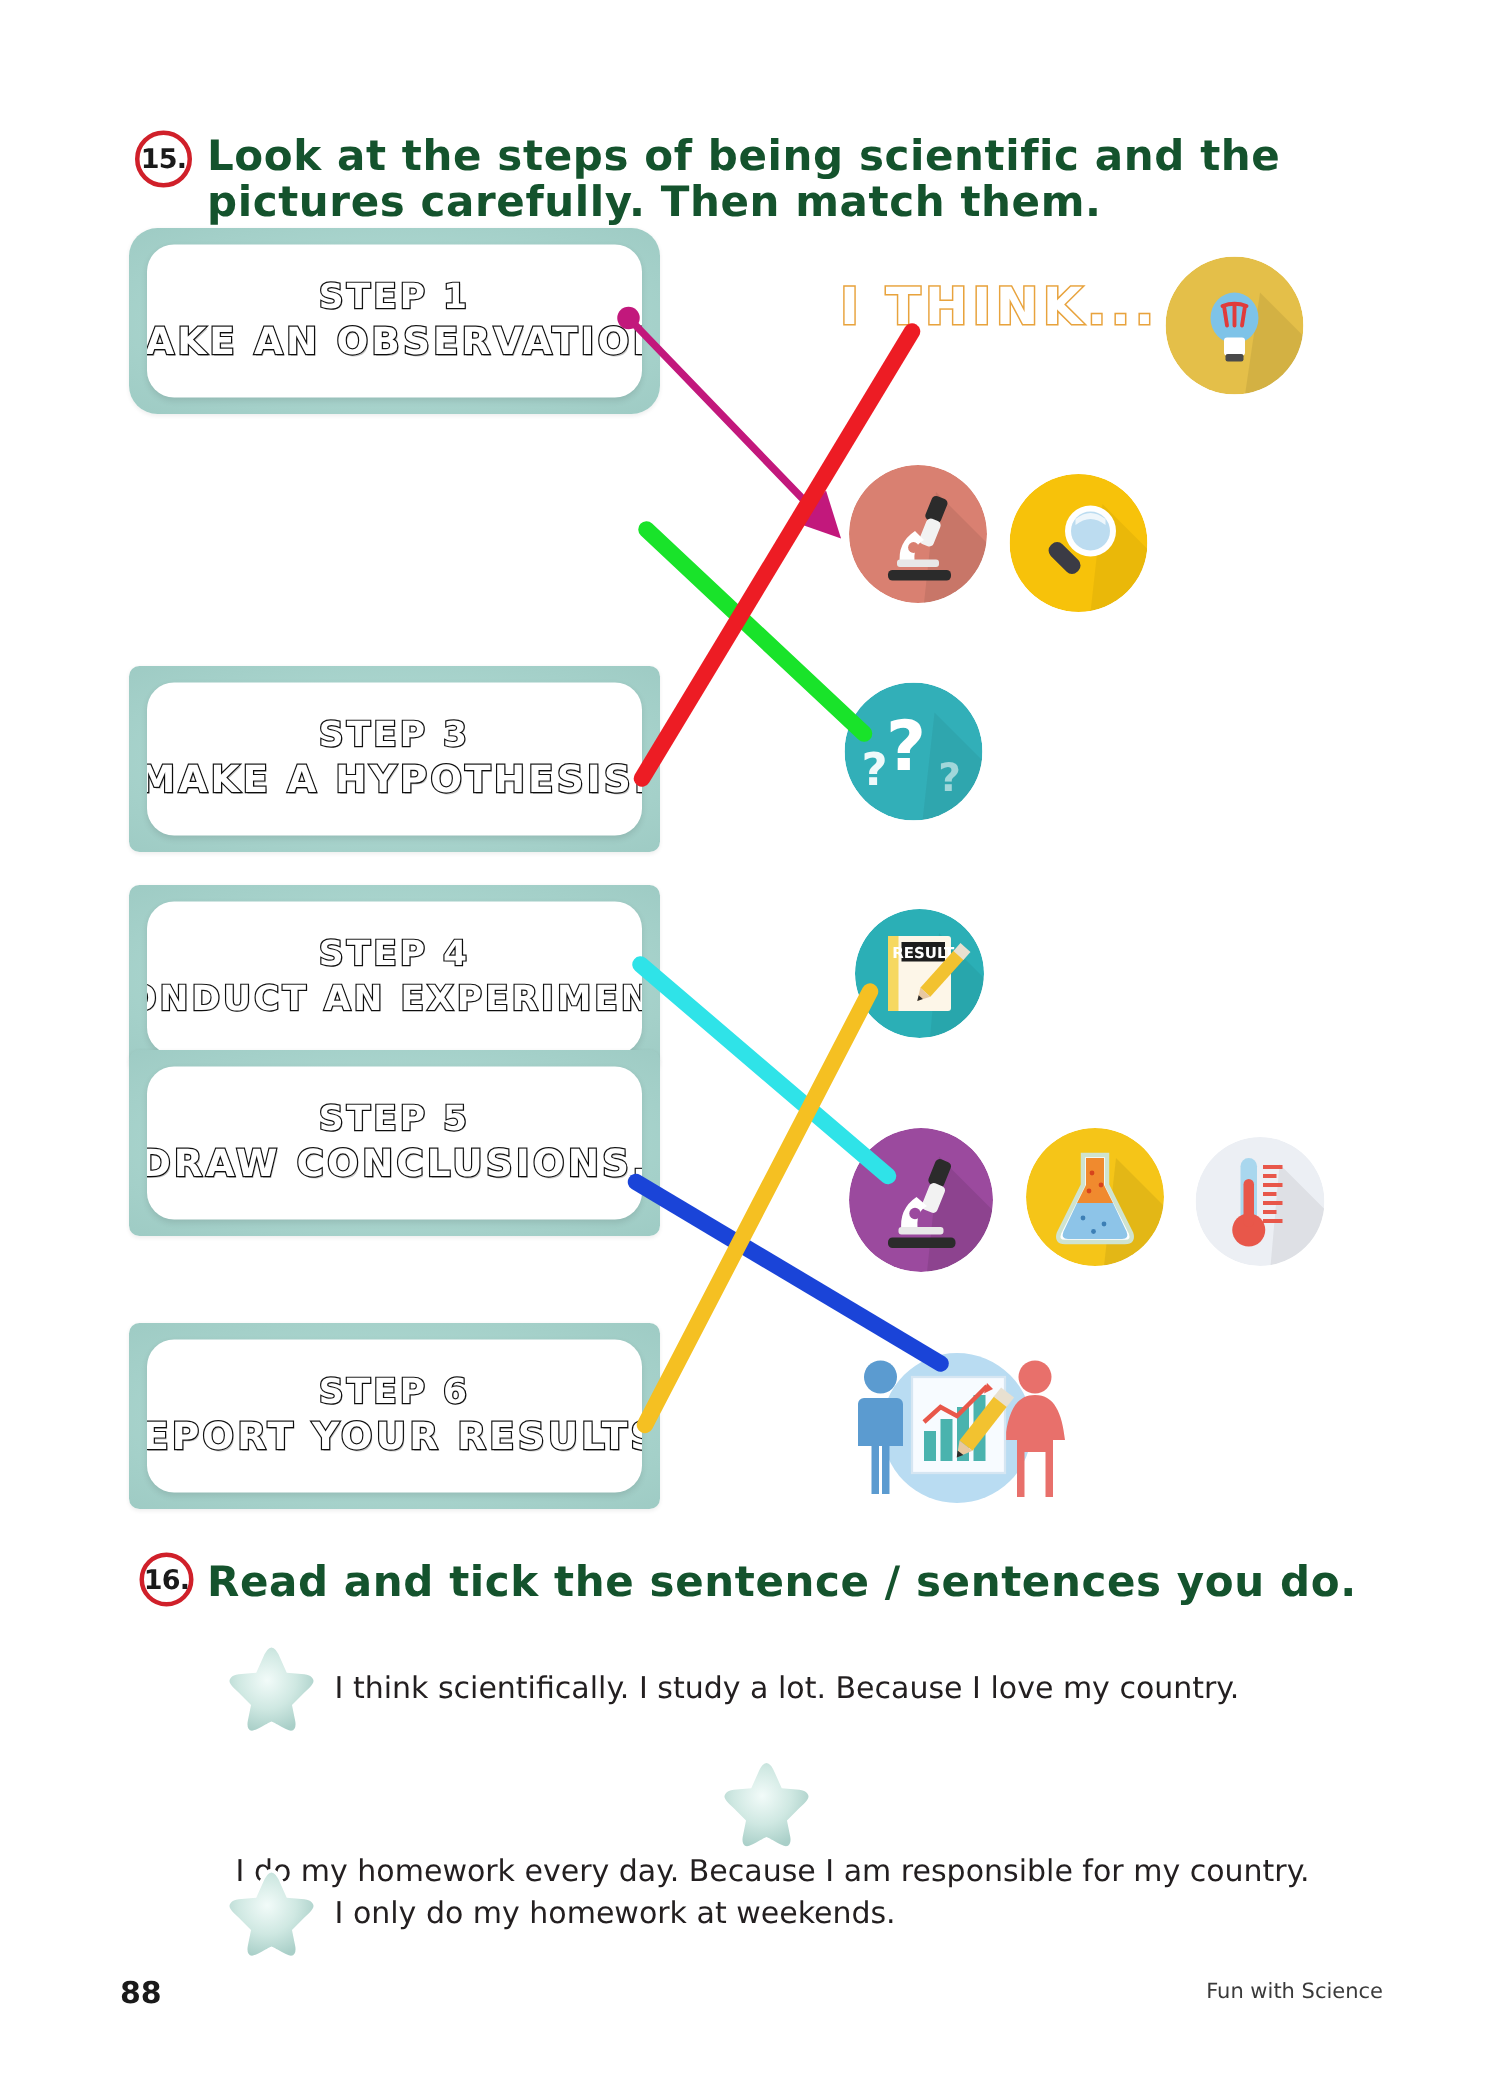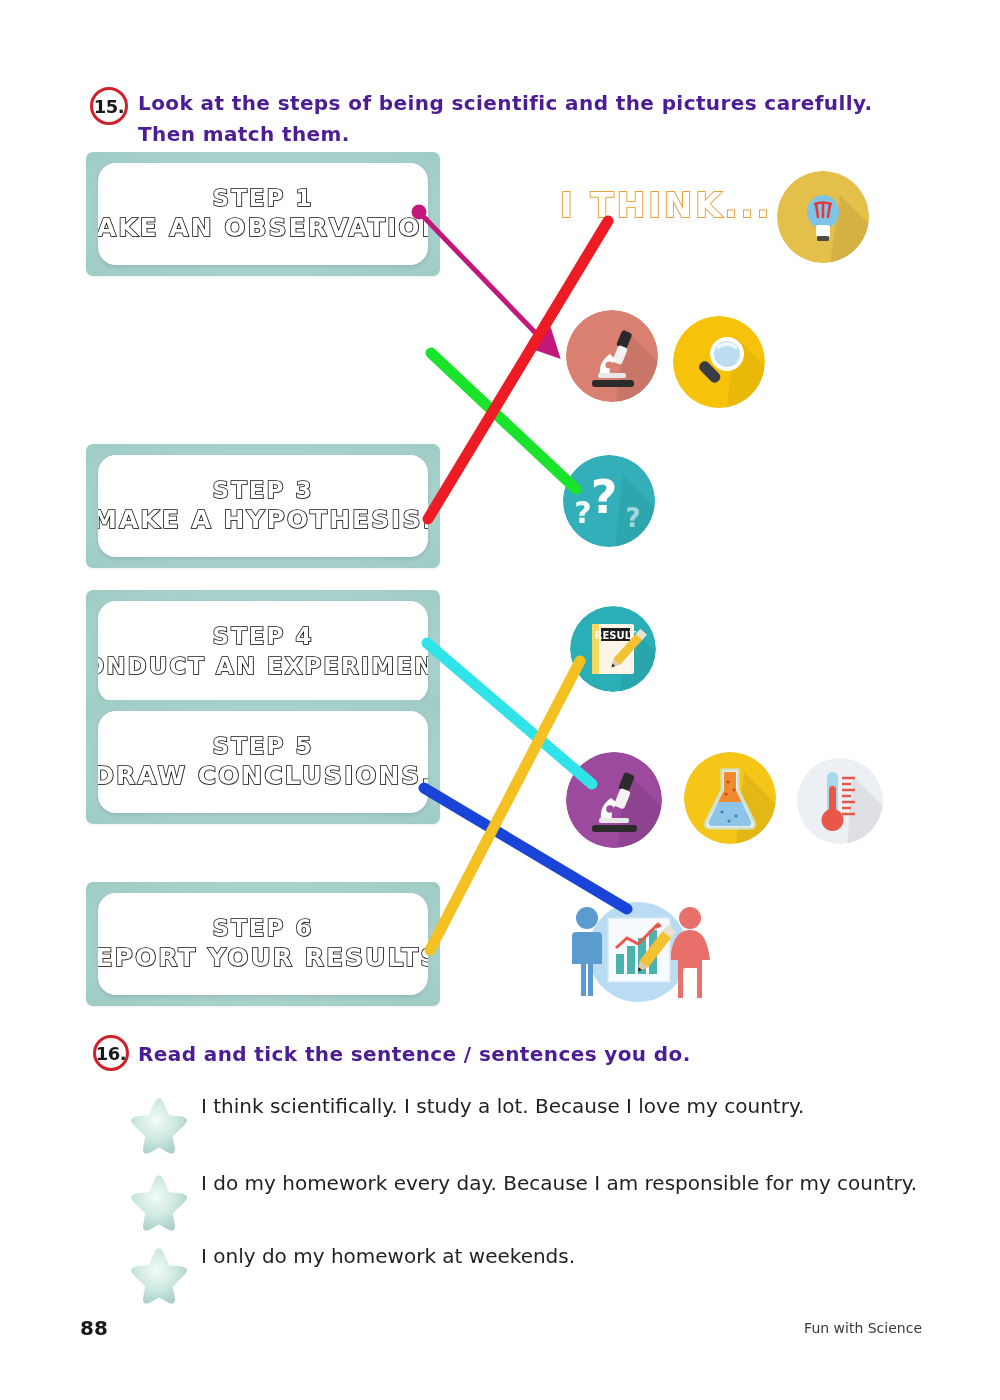--- a/index.html
+++ b/index.html
@@ -38,10 +38,10 @@
     position: absolute;
     font-family: "DejaVu Sans", sans-serif;
     font-weight: 700;
-    font-size: 20px;
+    font-size: 28px;
     line-height: 31px;
     letter-spacing: 0.4px;
-    color: #4c1d95;
+    color: #14532d;
   }
 
   

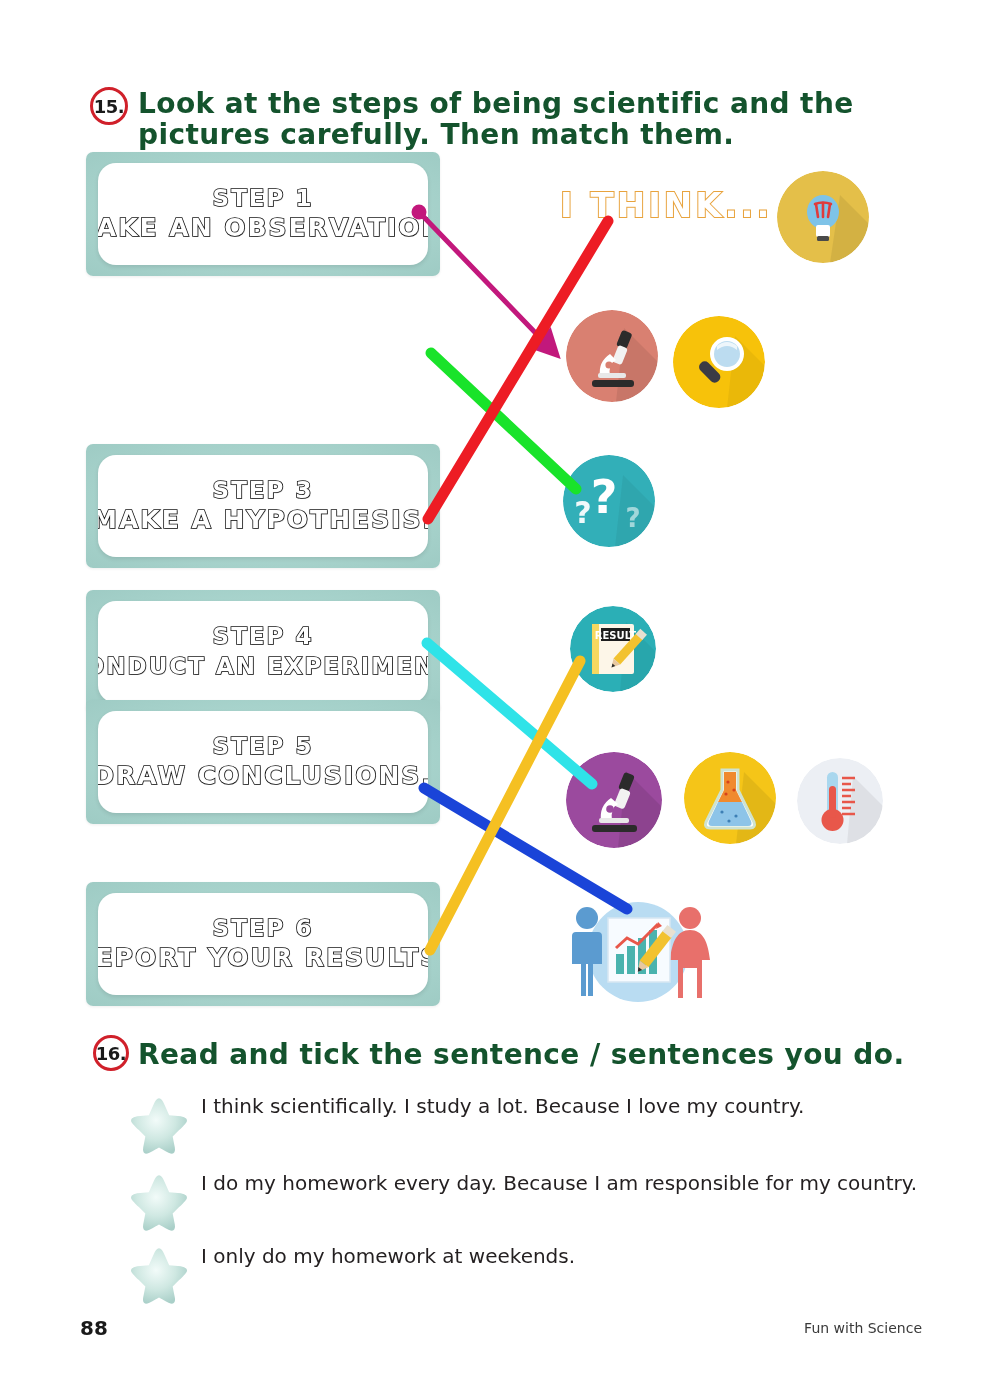--- a/index.html
+++ b/index.html
@@ -147,7 +147,7 @@
   <div class="q-num" style="left:90px; top:87px;">15.</div>
   <div class="q-text" style="left:138px; top:88px; width:790px;">Look at the steps of being scientific and the pictures carefully. Then match them.</div>
 
-  <div class="step-frame" style="top:152px;">
+  <div class="step-frame" style="top:152px;border-radius:19px;">
     <div class="step-inner">
       <div class="step-title">STEP 1</div>
       <div class="step-sub">MAKE AN OBSERVATION.</div>

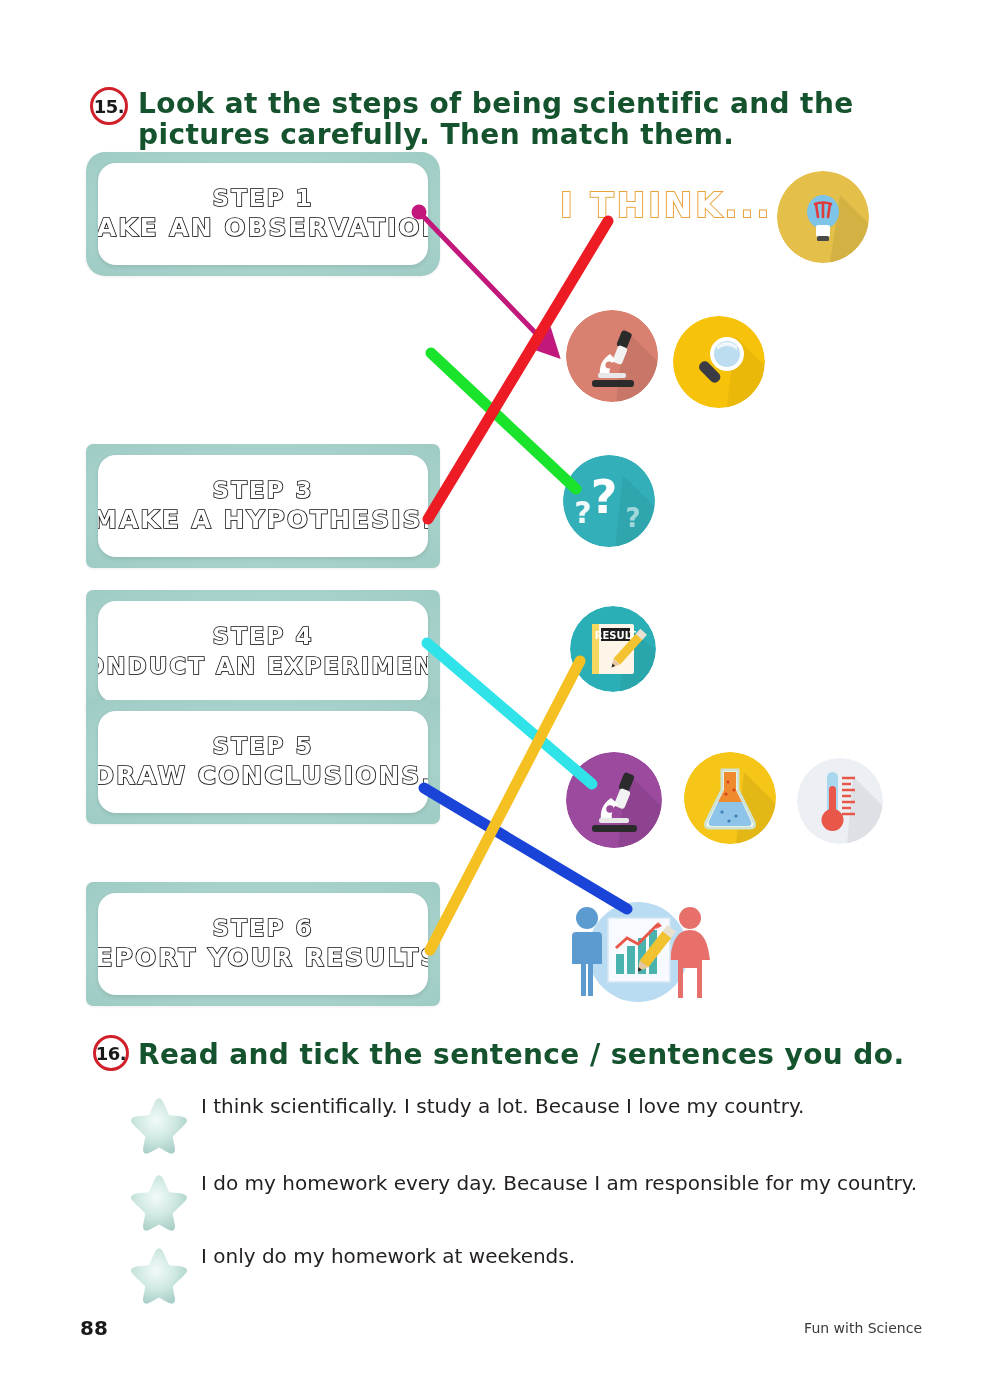--- a/index.html
+++ b/index.html
@@ -111,7 +111,7 @@
   }
 
   
-  .star-row { position: absolute; left: 126px; display: flex; }
+  .star-row { position: absolute; left: 148px; display: flex; align-items: center; }
   .star-ico { width: 66px; height: 64px; flex: 0 0 auto; }
   .star-text {
     font-family: "DejaVu Sans", sans-serif;

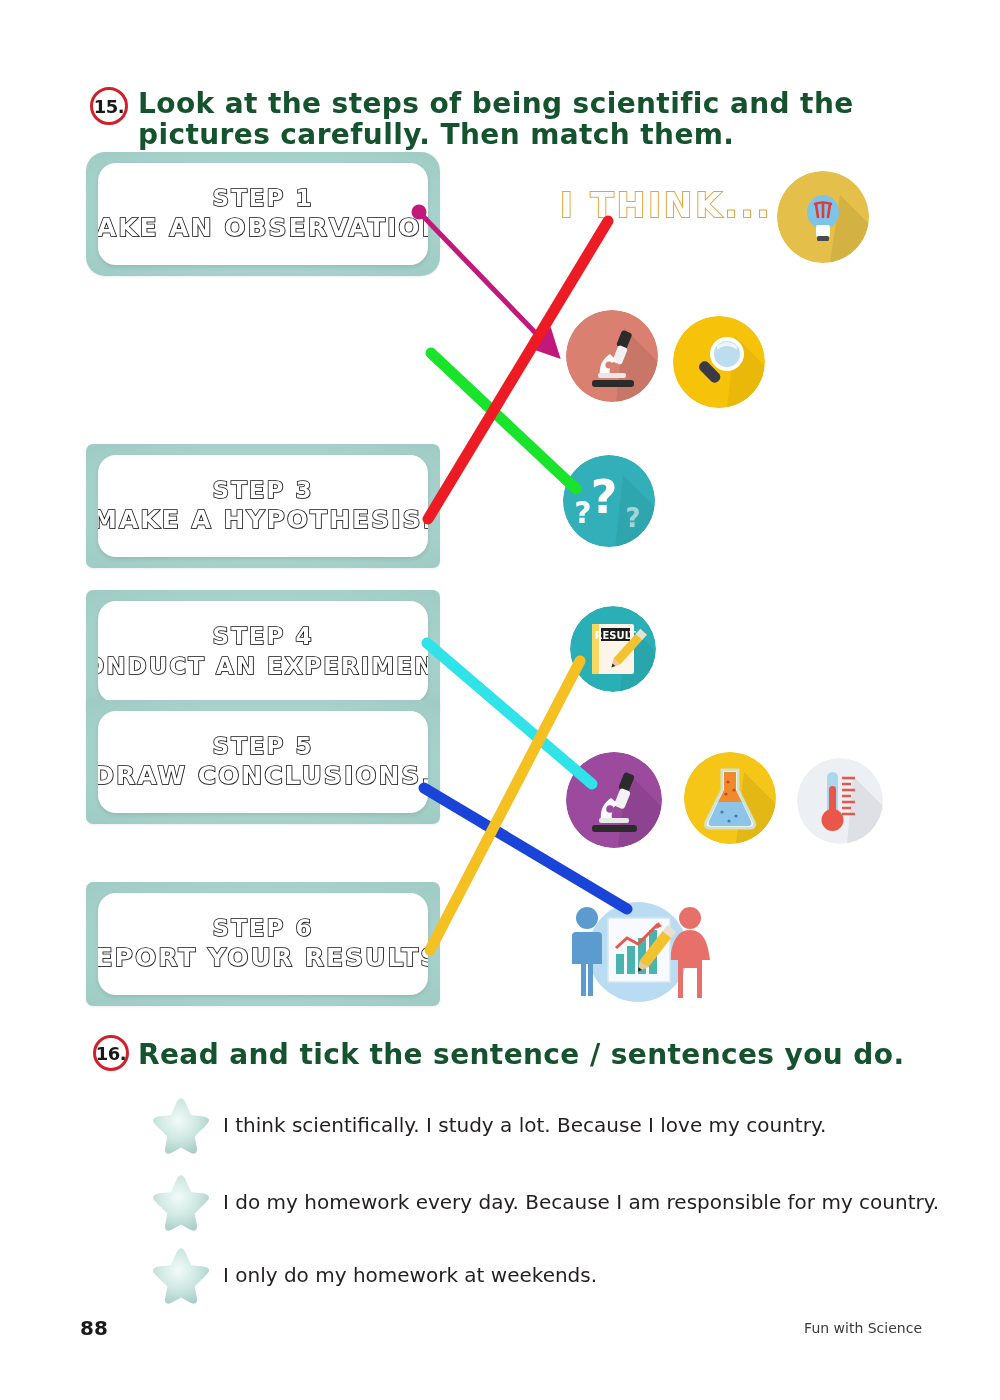--- a/index.html
+++ b/index.html
@@ -369,7 +369,7 @@
     <div class="star-text">I think scientifically. I study a lot. Because I love my country.</div>
   </div>
 
-  <div class="star-row" style="top:1170px;">
+  <div class="star-row" style="top:1170px;flex-direction:column;">
     <svg class="star-ico" viewBox="0 0 66 64">
       <path d="M33 4 C36 4 38 7 40 12 L44 21 L55 22 C61 23 63 26 62 29
                C61 32 58 34 54 38 L48 44 L50 54 C51 59 49 62 46 62

